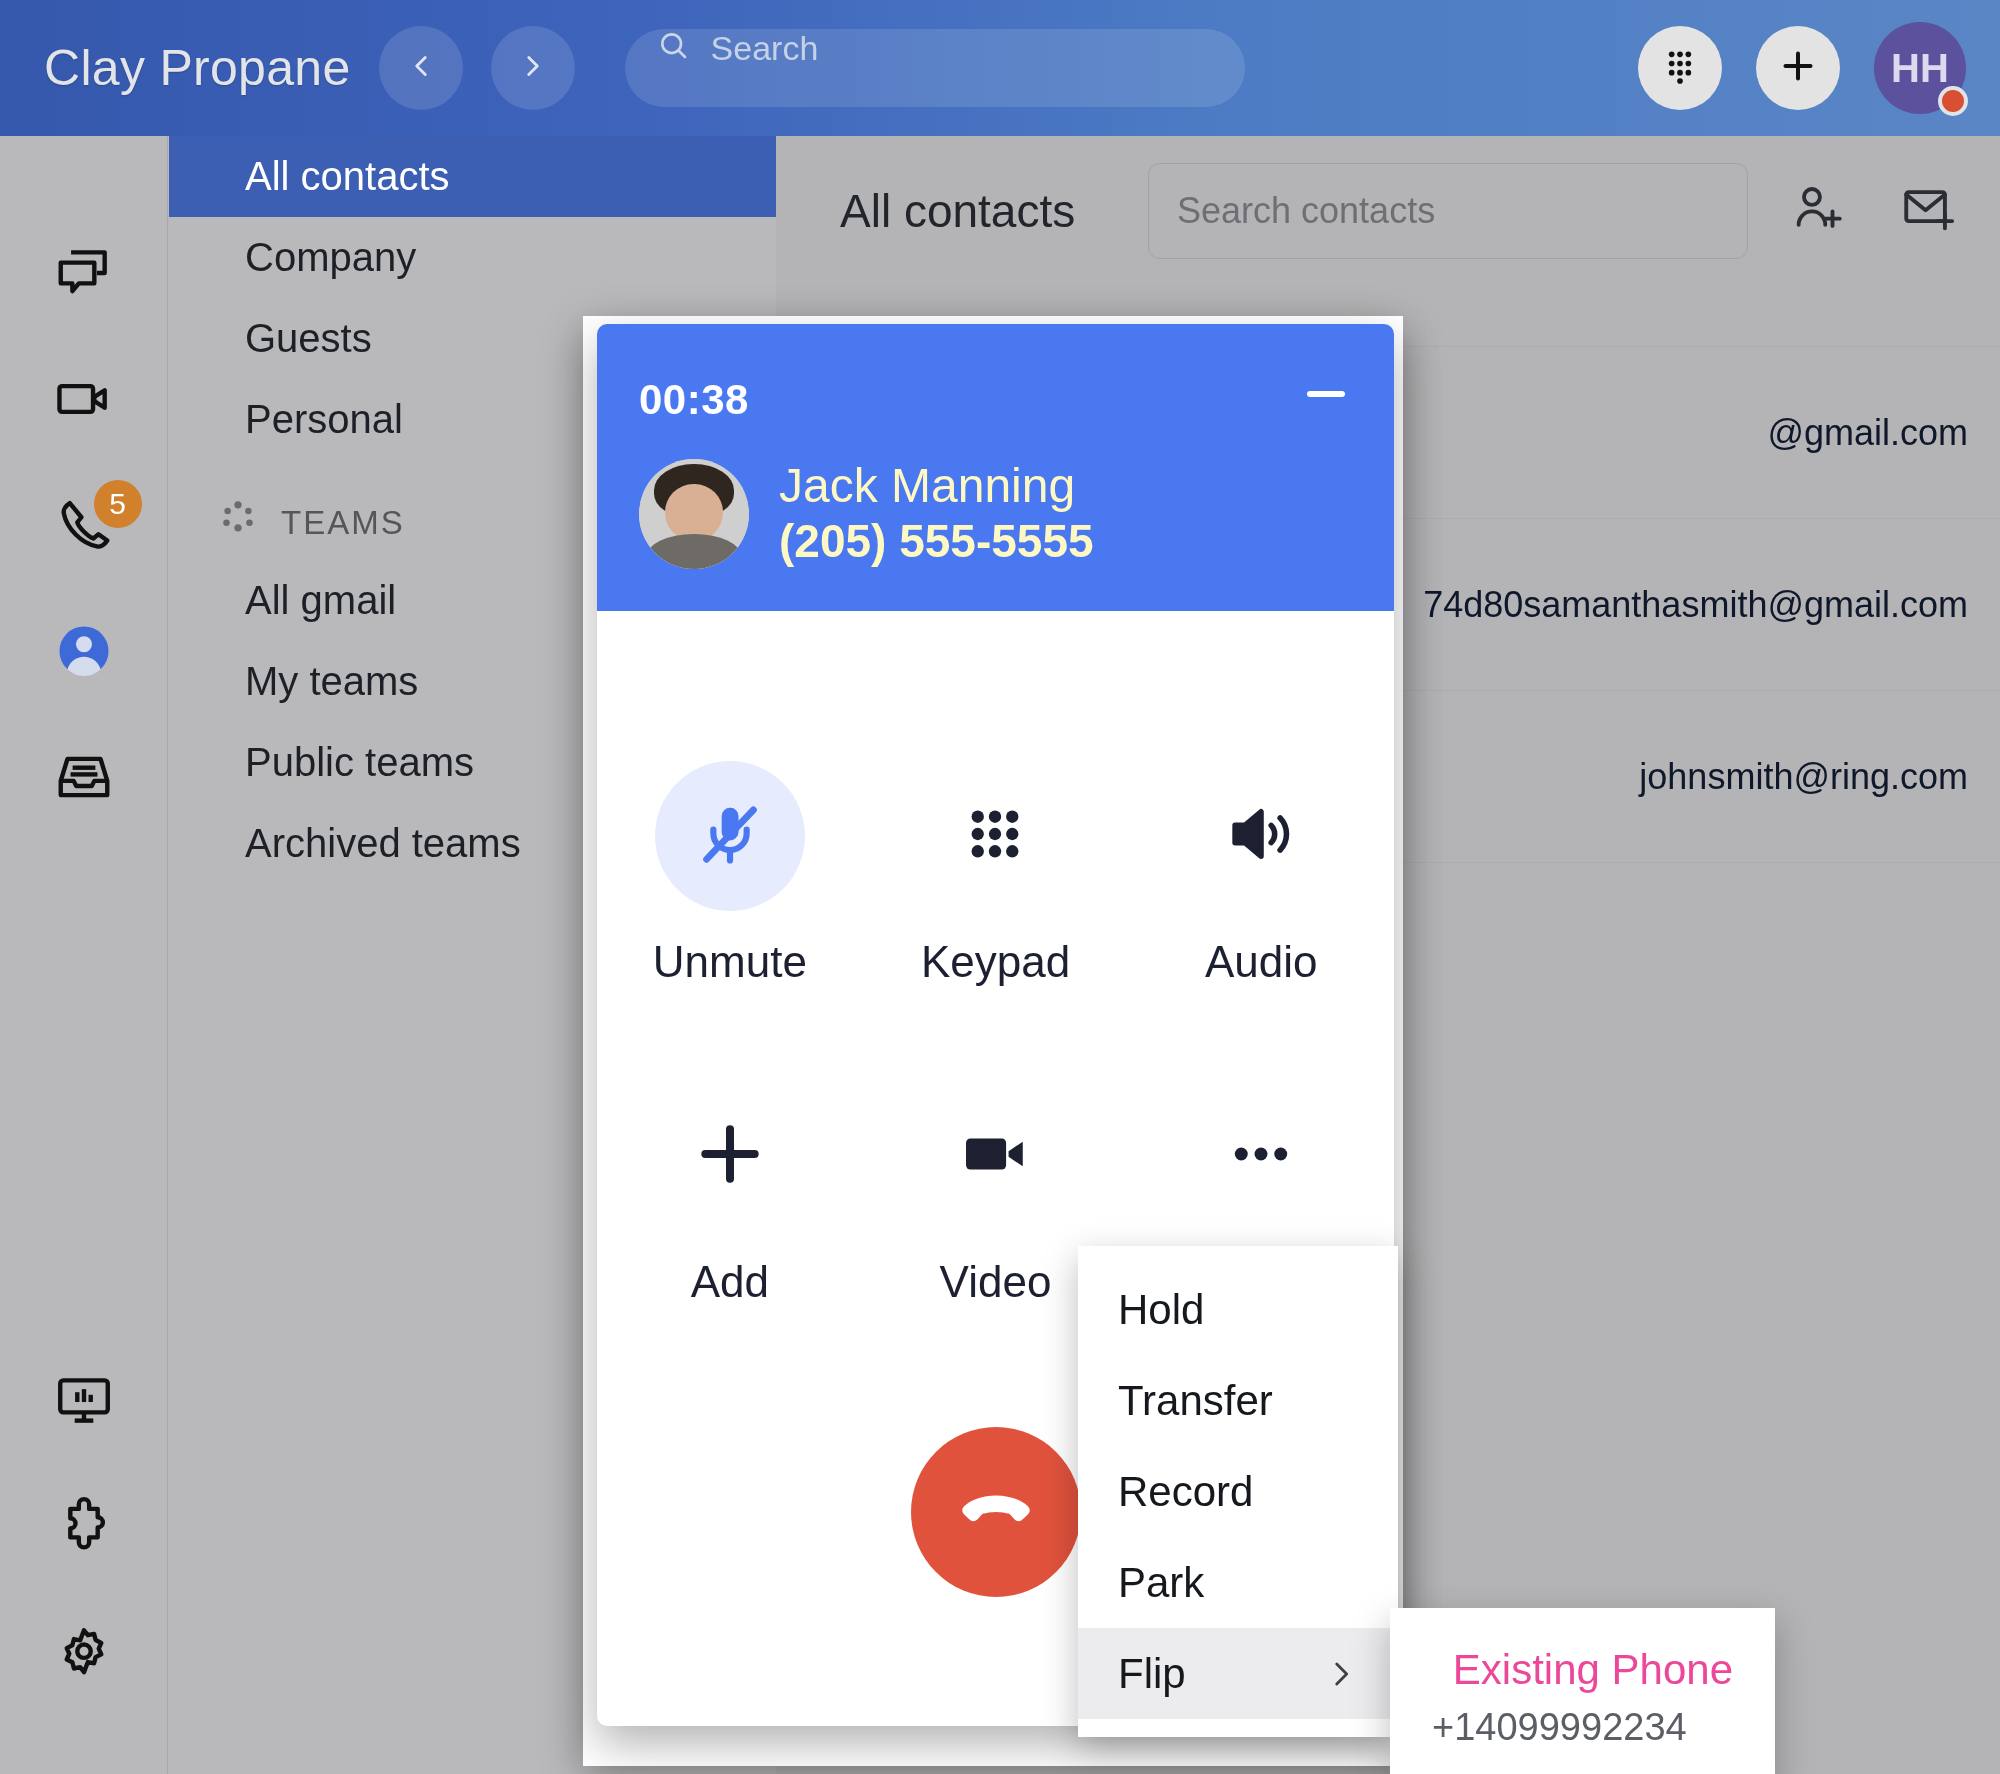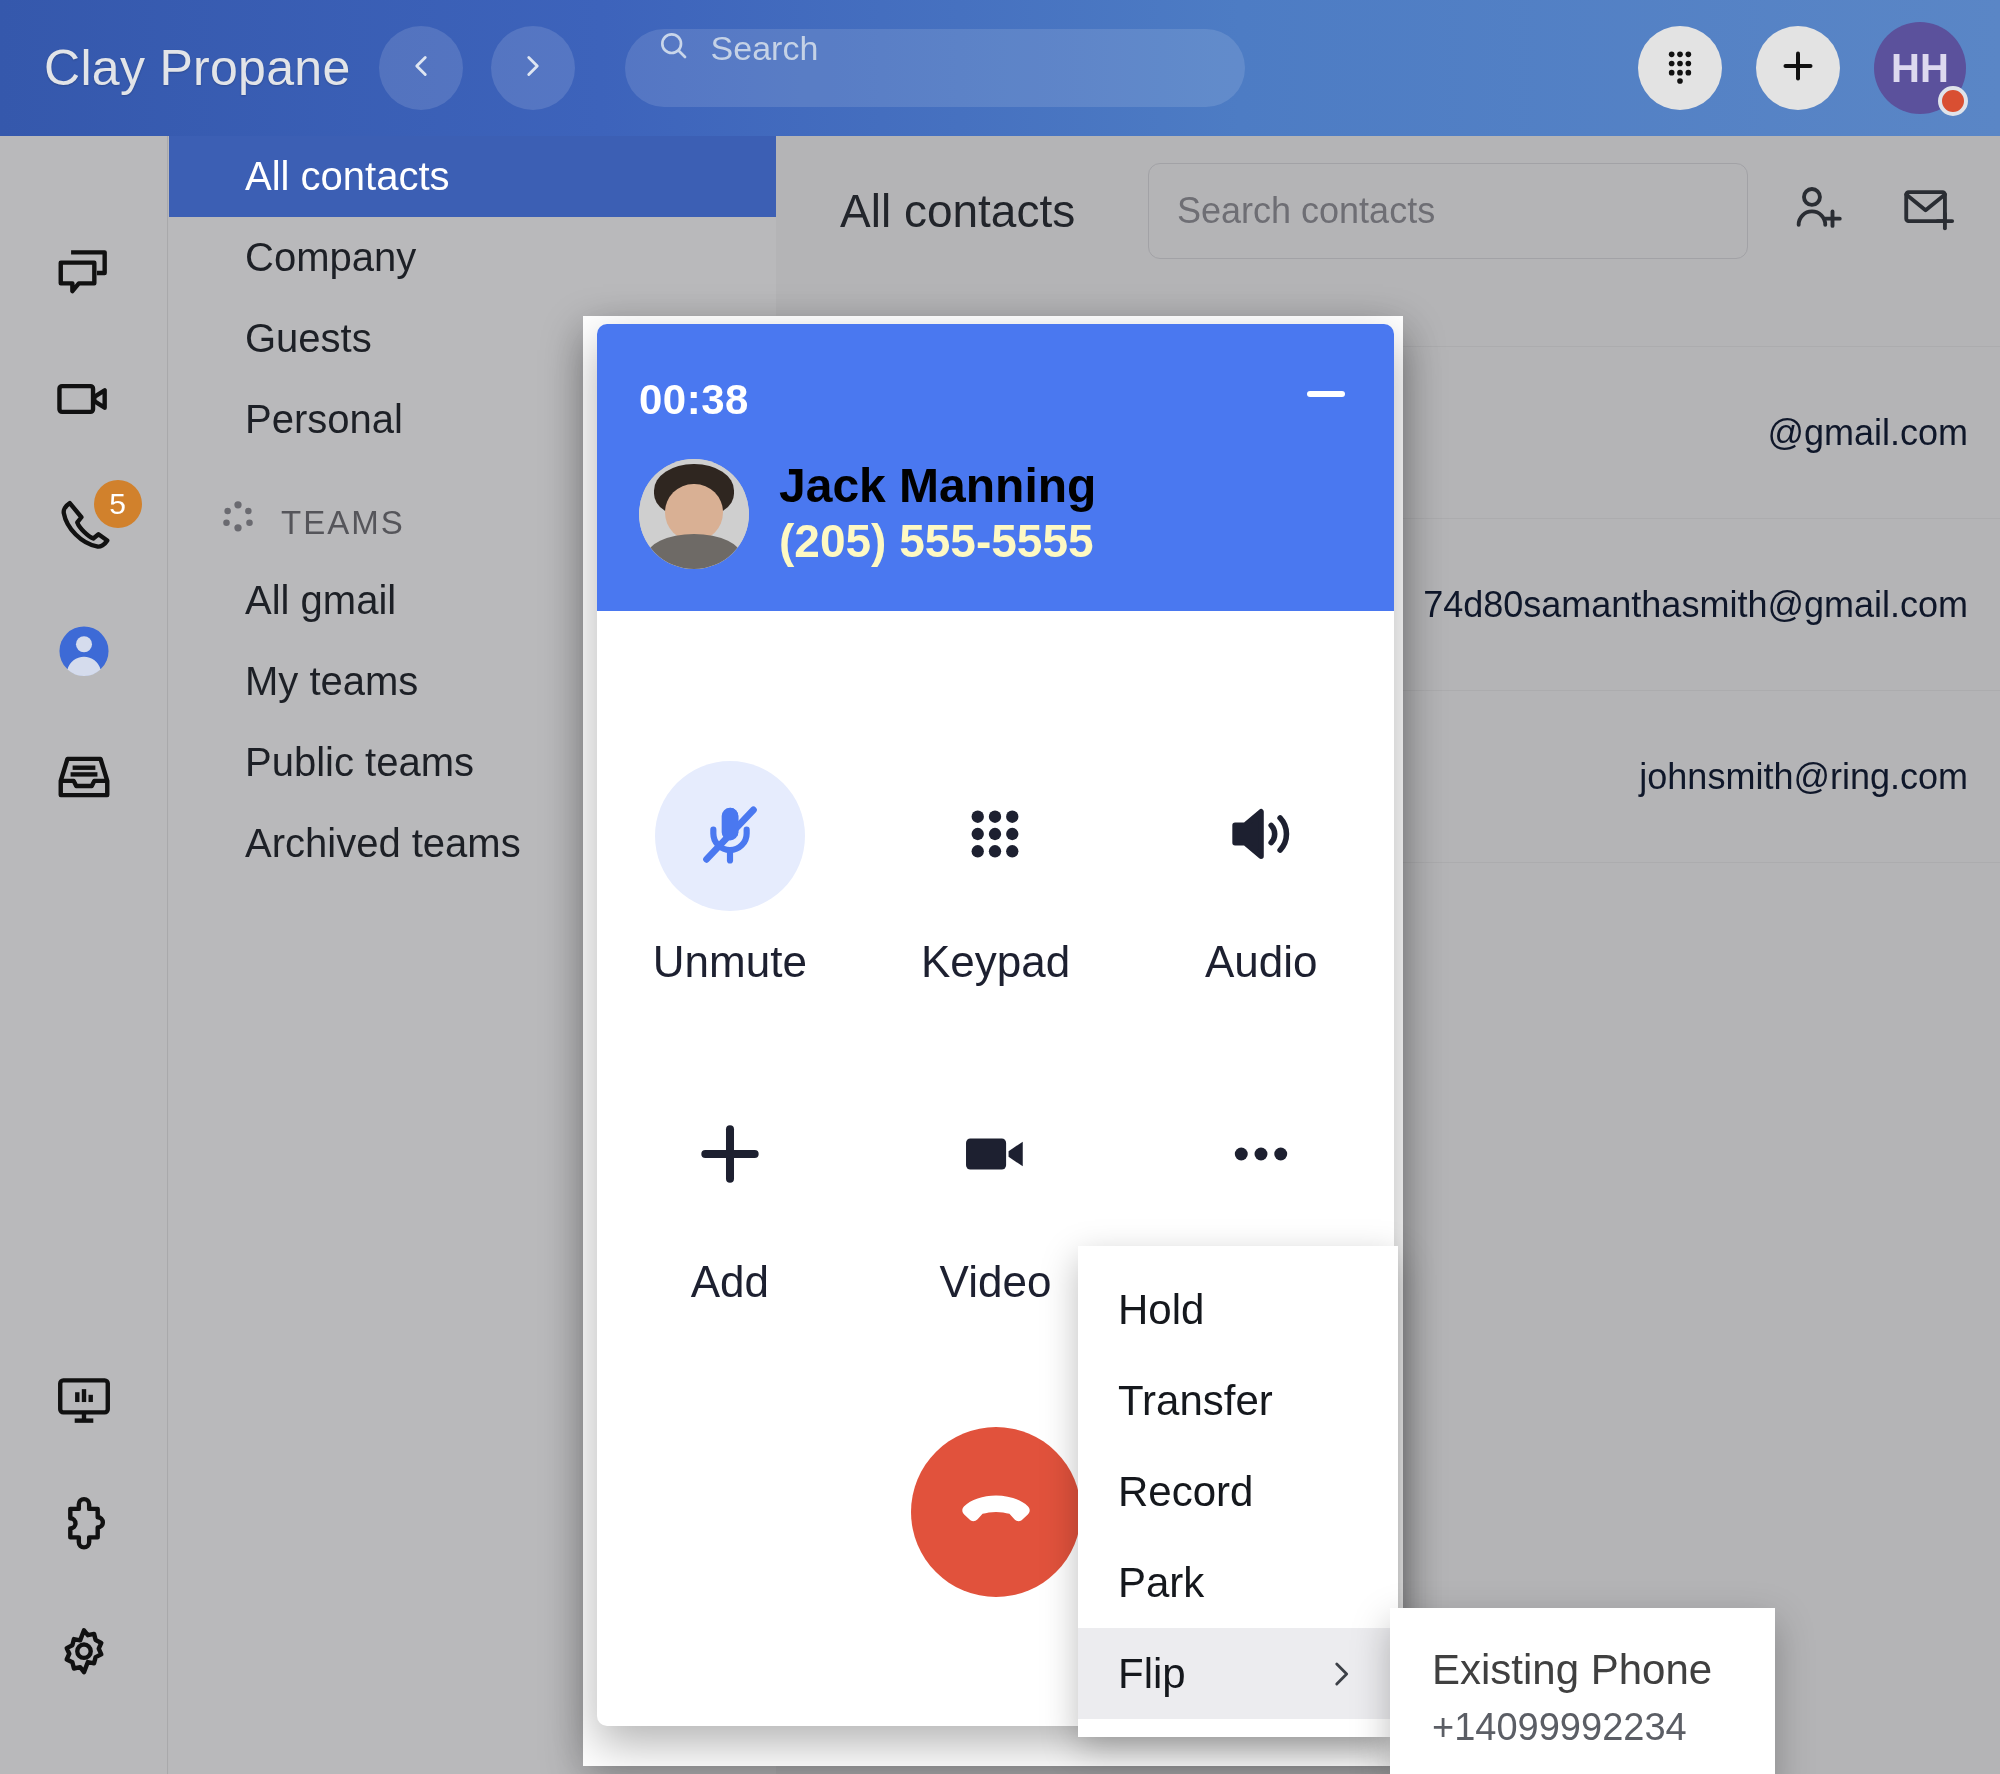--- a/index.html
+++ b/index.html
@@ -144,7 +144,7 @@
     width: 110px; height: 110px; border-radius: 50%; flex: none;
     background: #c9c9c9; overflow: hidden;
   }
-  .callee-name { color: #000000; font-size: 48px; font-weight: 700; line-height: 1.15; }
+  .callee-name { color: #fef9c3; font-size: 48px; font-weight: 400; line-height: 1.15; }
   .callee-num { color: #fef9c3; font-size: 46px; font-weight: 700; line-height: 1.25; }
 
   .ctrl-grid {

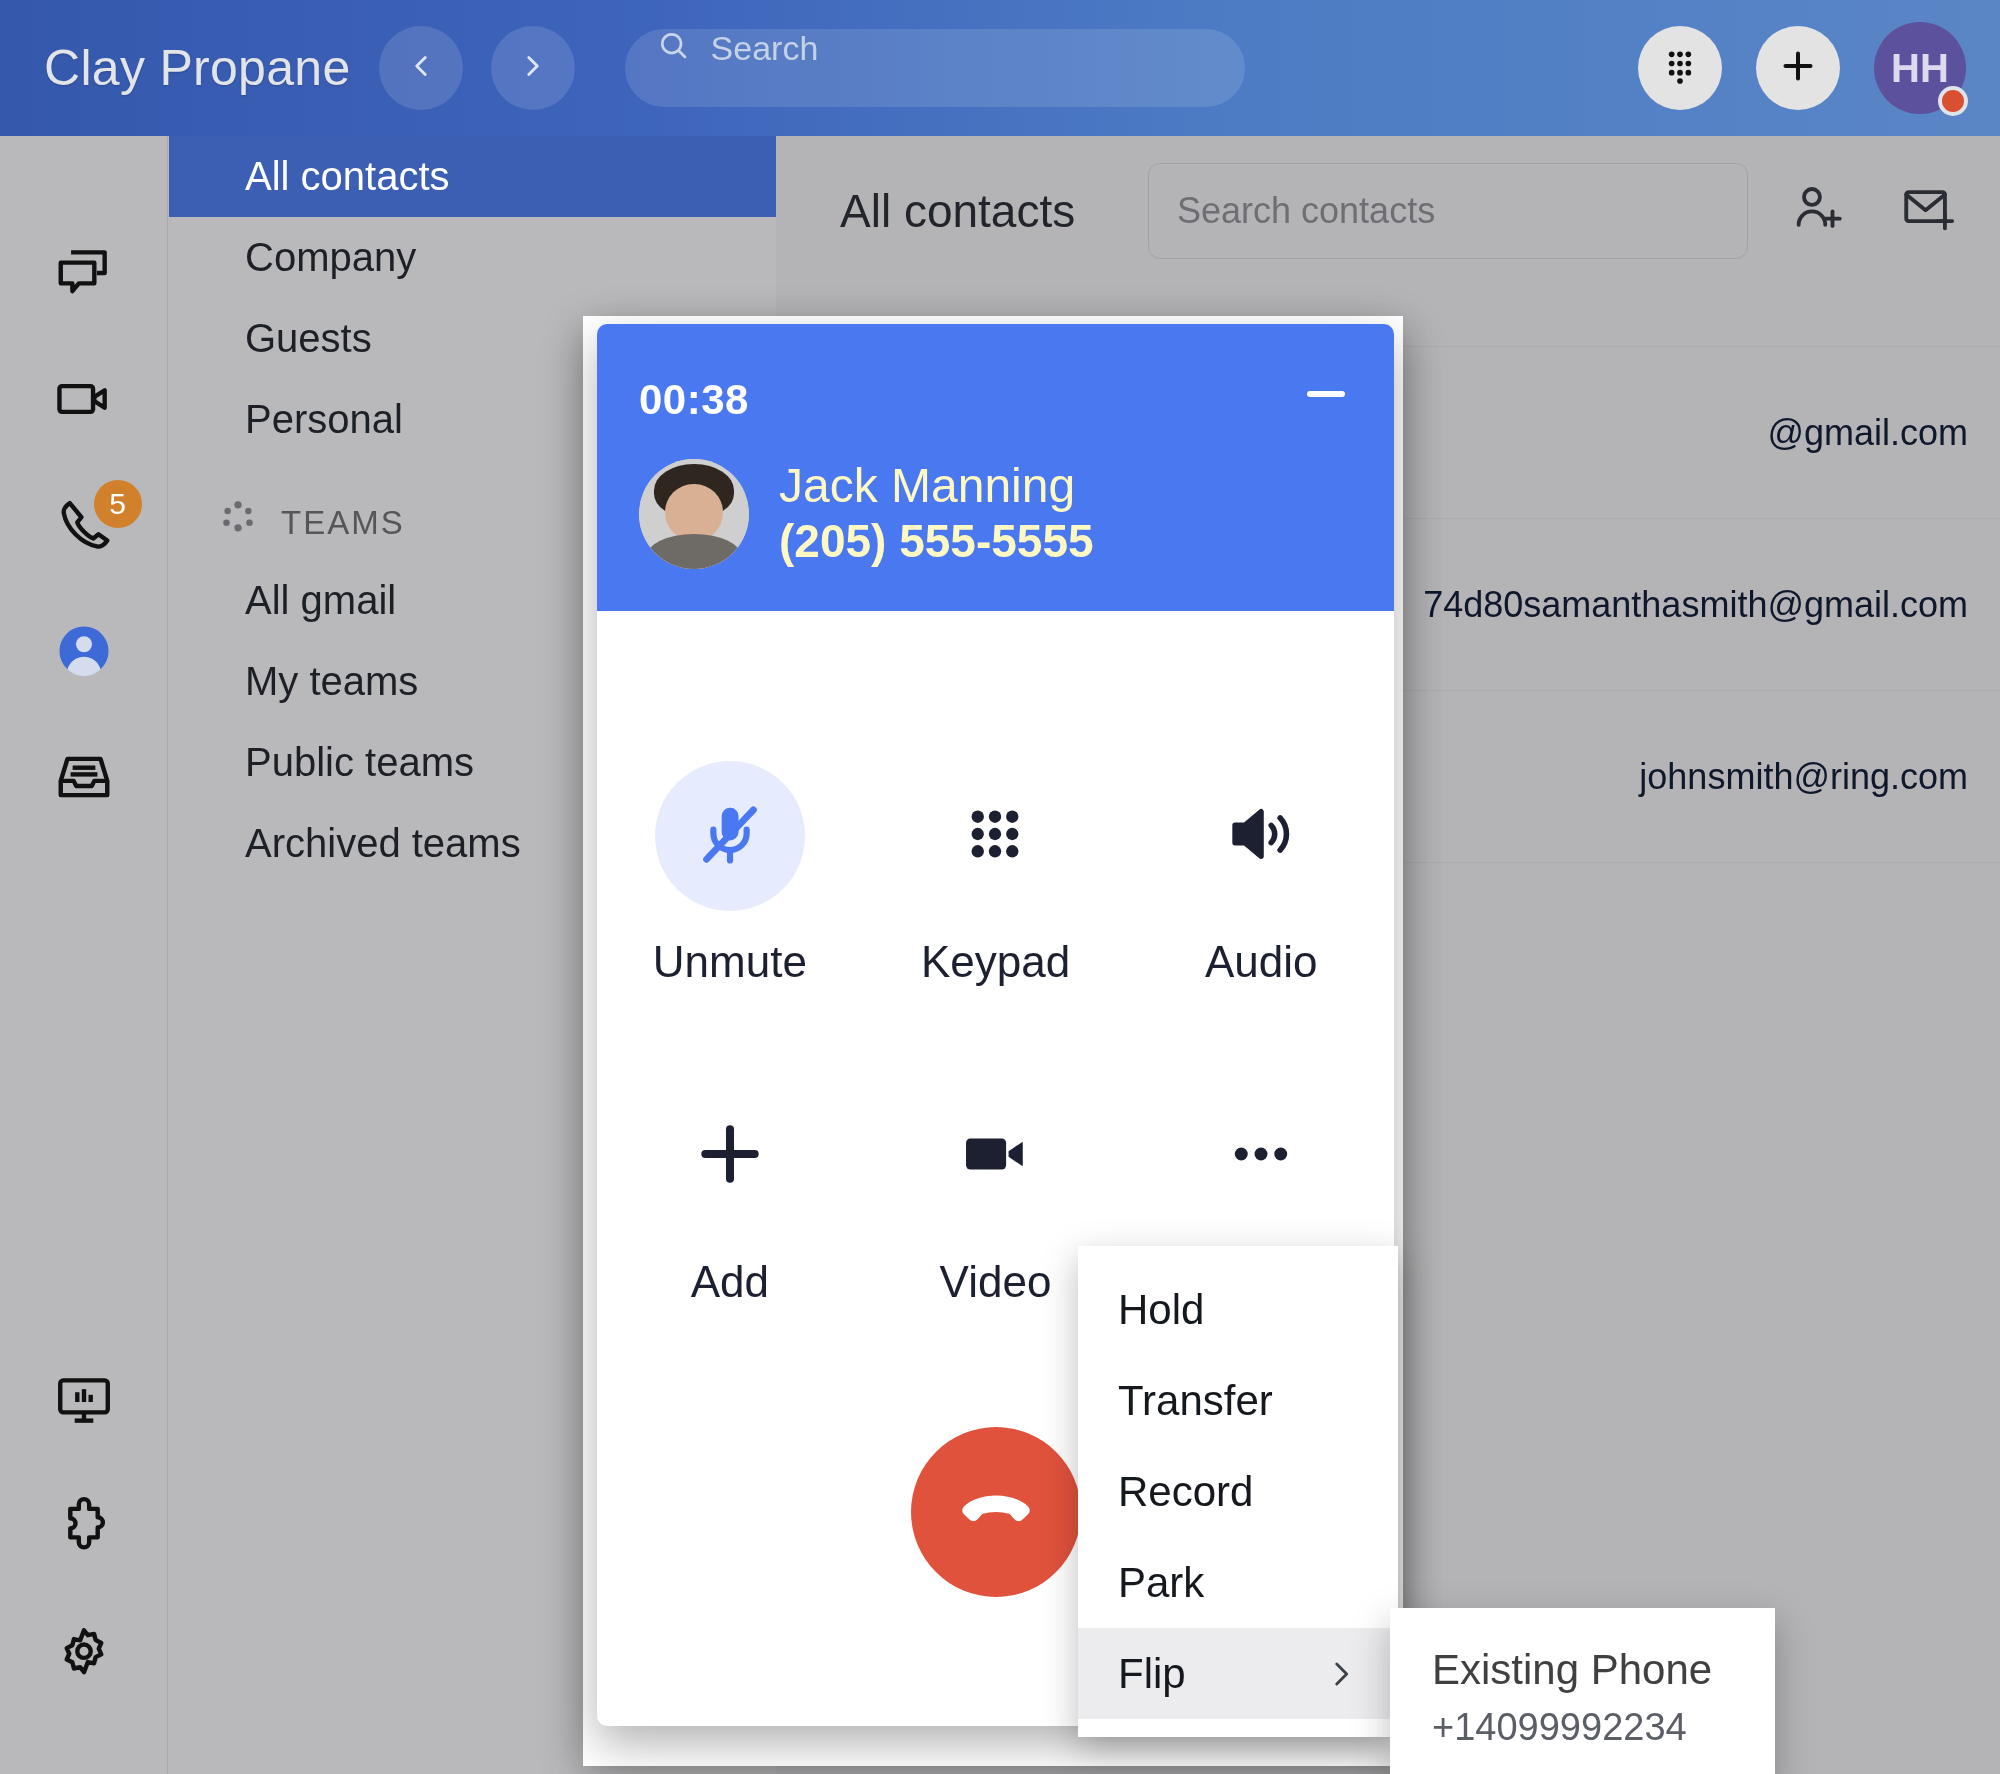--- a/index.html
+++ b/index.html
@@ -184,7 +184,7 @@
     background: #fff; box-shadow: 0 14px 36px rgba(0,0,0,.26);
     padding: 38px 42px 40px 42px;
   }
-  .sub-title { font-size: 42px; color: #404040; }
+  .sub-title { font-size: 42px; color: #ec4899; text-align: right; }
   .sub-num { font-size: 38px; color: #5b5e65; margin-top: 12px; }
 
   

